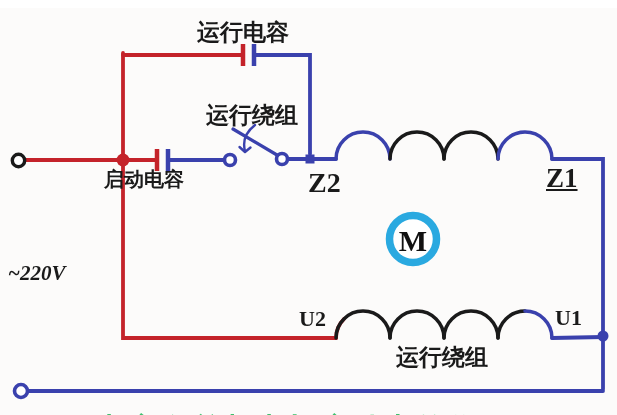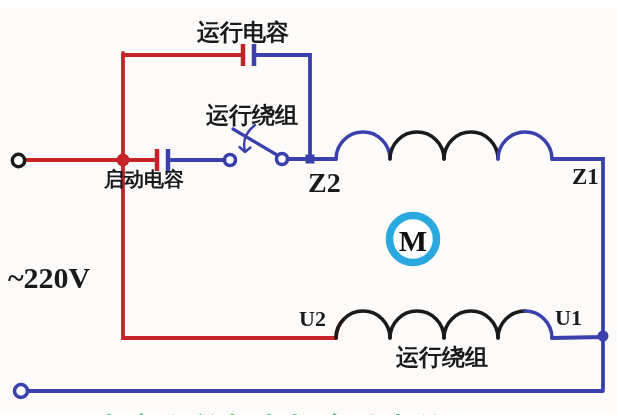--- a/index.html
+++ b/index.html
@@ -118,7 +118,7 @@
   <div class="lbl serif" style="left:308px; top:161px; font-size:28px;">Z2</div>
 
 
-  <div class="lbl serif" style="left:572px; top:157px; font-size:23px;">Z1</div>
+  <div class="lbl serif" style="left:546px; top:157px; font-size:27px;text-decoration:underline;">Z1</div>
 
   <div class="motor-letter">M</div>
 

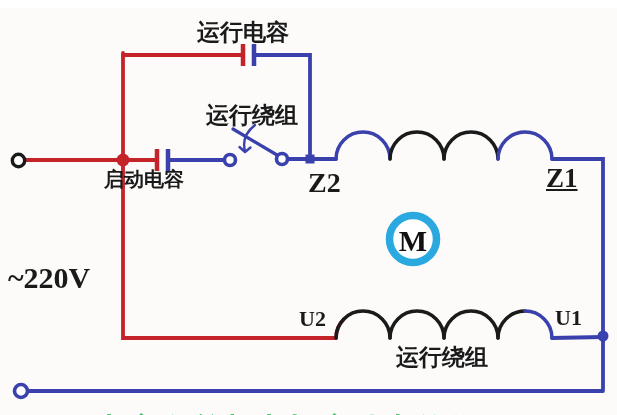--- a/index.html
+++ b/index.html
@@ -122,7 +122,7 @@
 
   <div class="motor-letter">M</div>
 
-  <div class="lbl serif" style="left:8px; top:255px; font-size:30px;">~220V</div>
+  <div class="lbl serif" style="left:8px; top:255px; font-size:21px;font-style:italic;">~220V</div>
 
   <div class="lbl serif" style="left:299px; top:300px; font-size:22px;">U2</div>
 

